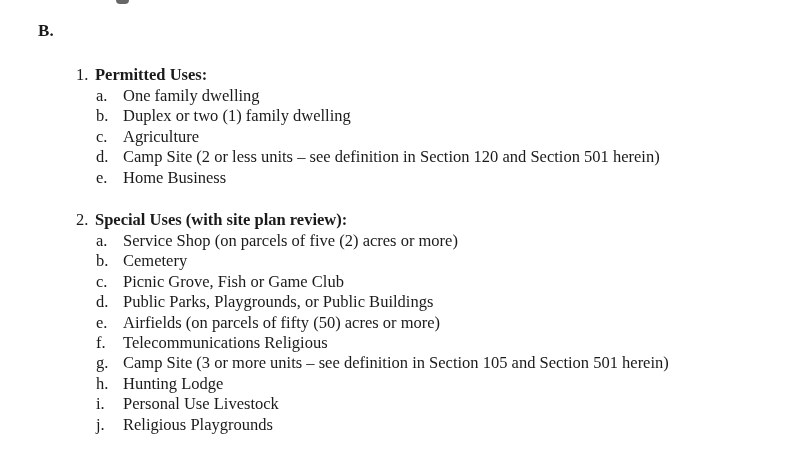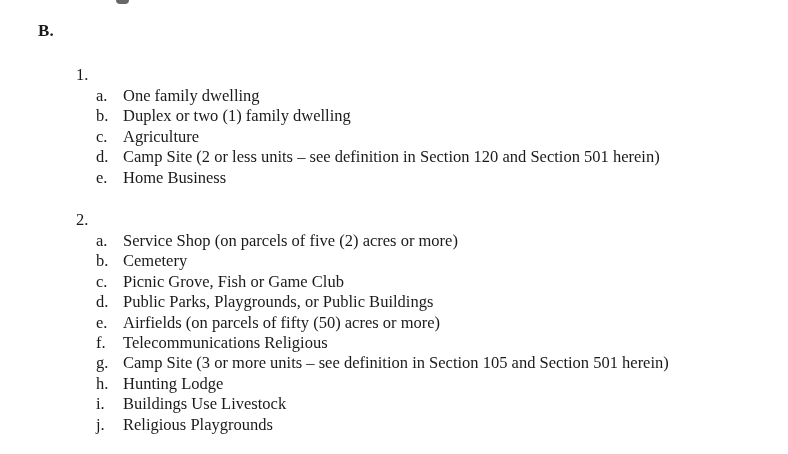--- a/index.html
+++ b/index.html
@@ -90,6 +90,7 @@
   <div class="section">
     <div class="section-title">
       <span class="num">1.</span>
+      <span>Permitted Uses:</span>
     </div>
     <div class="items">
       <div class="item">

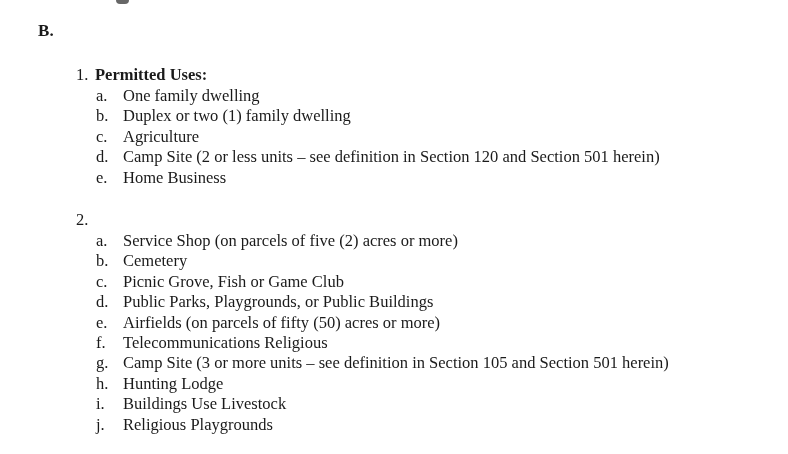--- a/index.html
+++ b/index.html
@@ -119,6 +119,7 @@
   <div class="section section-2">
     <div class="section-title">
       <span class="num">2.</span>
+      <span>Special Uses (with site plan review):</span>
     </div>
     <div class="items">
       <div class="item">

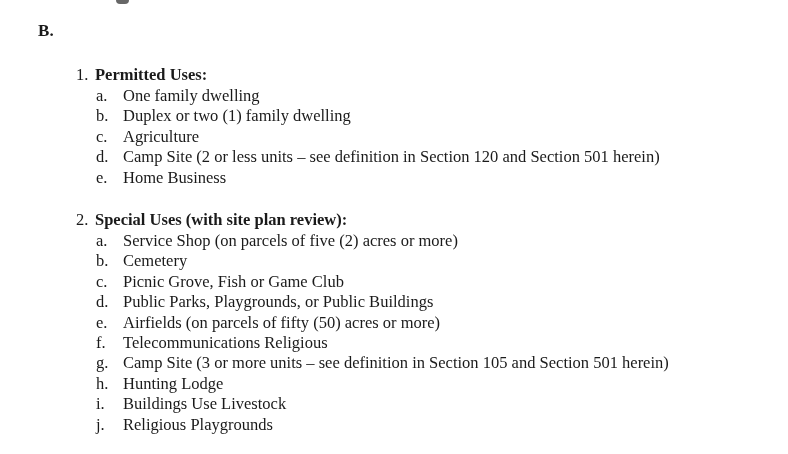--- a/index.html
+++ b/index.html
@@ -156,7 +156,7 @@
       </div>
       <div class="item">
         <span class="letter">i.</span>
-        <span class="text">Buildings Use Livestock</span>
+        <span class="text">Personal Use Livestock</span>
       </div>
       <div class="item">
         <span class="letter">j.</span>

